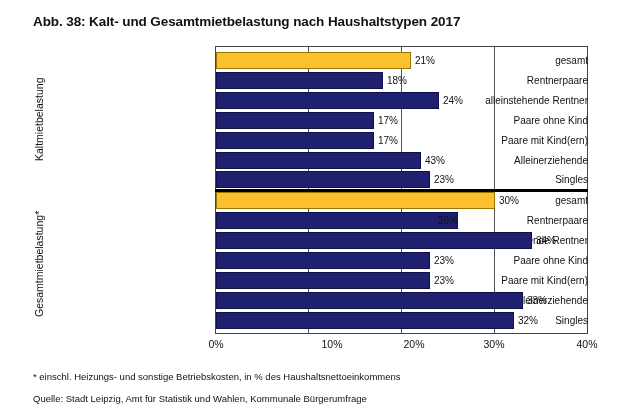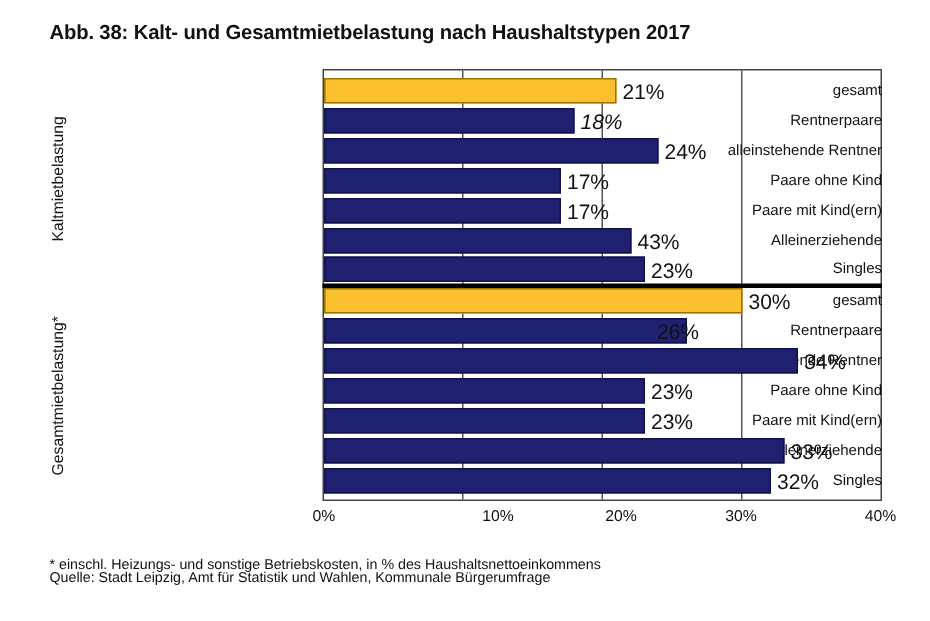--- a/index.html
+++ b/index.html
@@ -90,7 +90,7 @@
   }
   .bar-value {
     position: absolute;
-    font-size: 14px;
+    font-size: 10px;
     color: #111;
     white-space: nowrap;
     line-height: 12px;

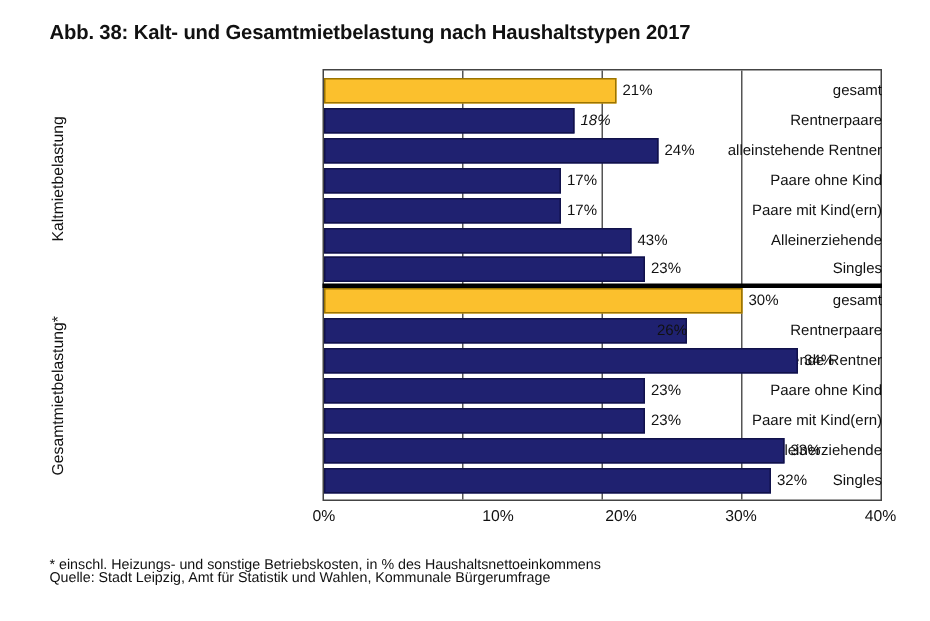--- a/index.html
+++ b/index.html
@@ -136,7 +136,7 @@
 
   <div class="cat-label" style="top:29px; width:170px;">Rentnerpaare</div>
   <div class="bar" style="left:183px; top:26px; width:167px; height:17px;"></div>
-  <div class="bar-value" style="left:354px; top:29px;font-style:italic;">18%</div>
+  <div class="bar-value" style="left:354px; top:29px;">18%</div>
 
   <div class="cat-label" style="top:49px; width:170px;">alleinstehende Rentner</div>
   <div class="bar" style="left:183px; top:46px; width:223px; height:17px;"></div>

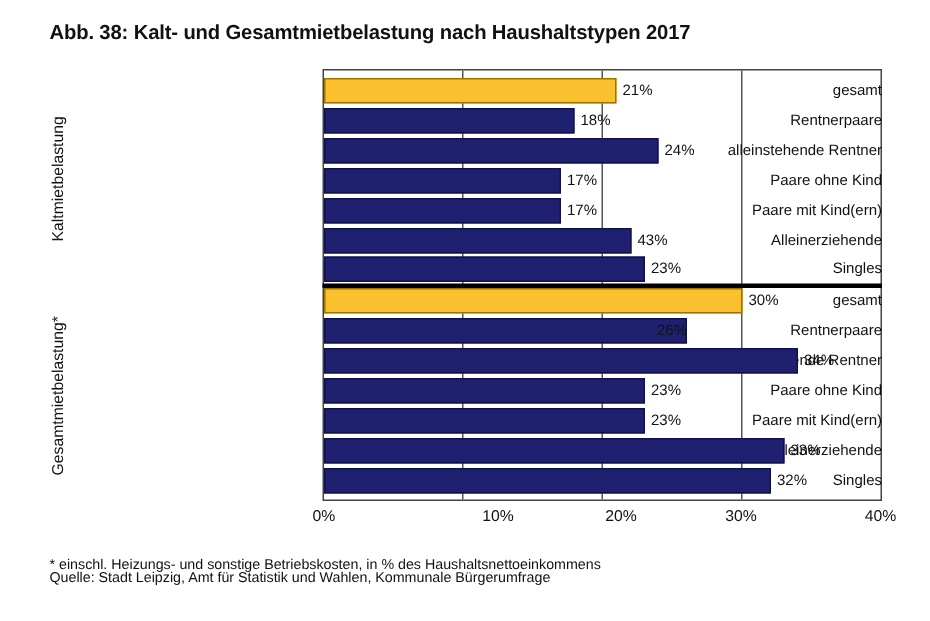--- a/index.html
+++ b/index.html
@@ -110,7 +110,7 @@
     line-height: 13px;
   }
   .fn1 { top: 370px; }
-  .fn2 { top: 379px; }
+  .fn2 { top: 392px; }
 </style>
 </head>
 <body>

